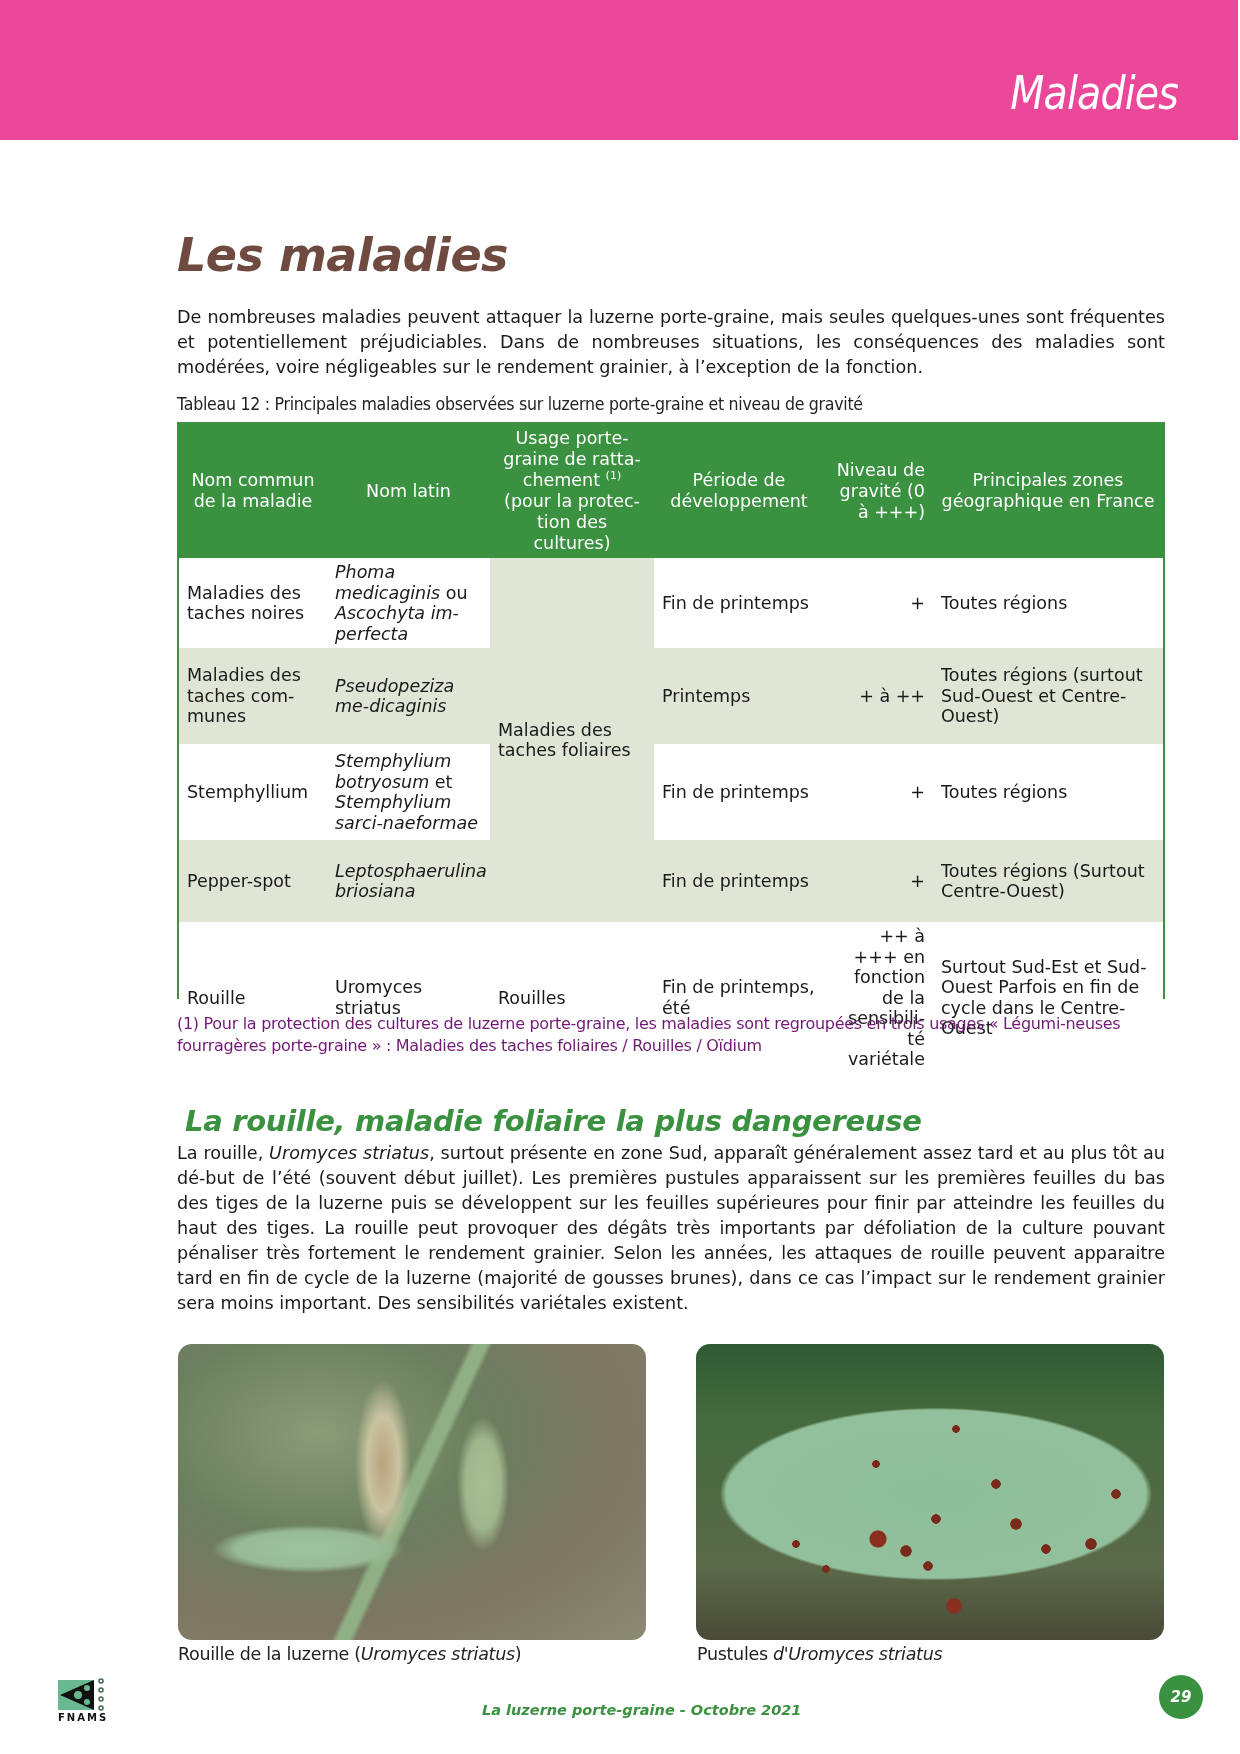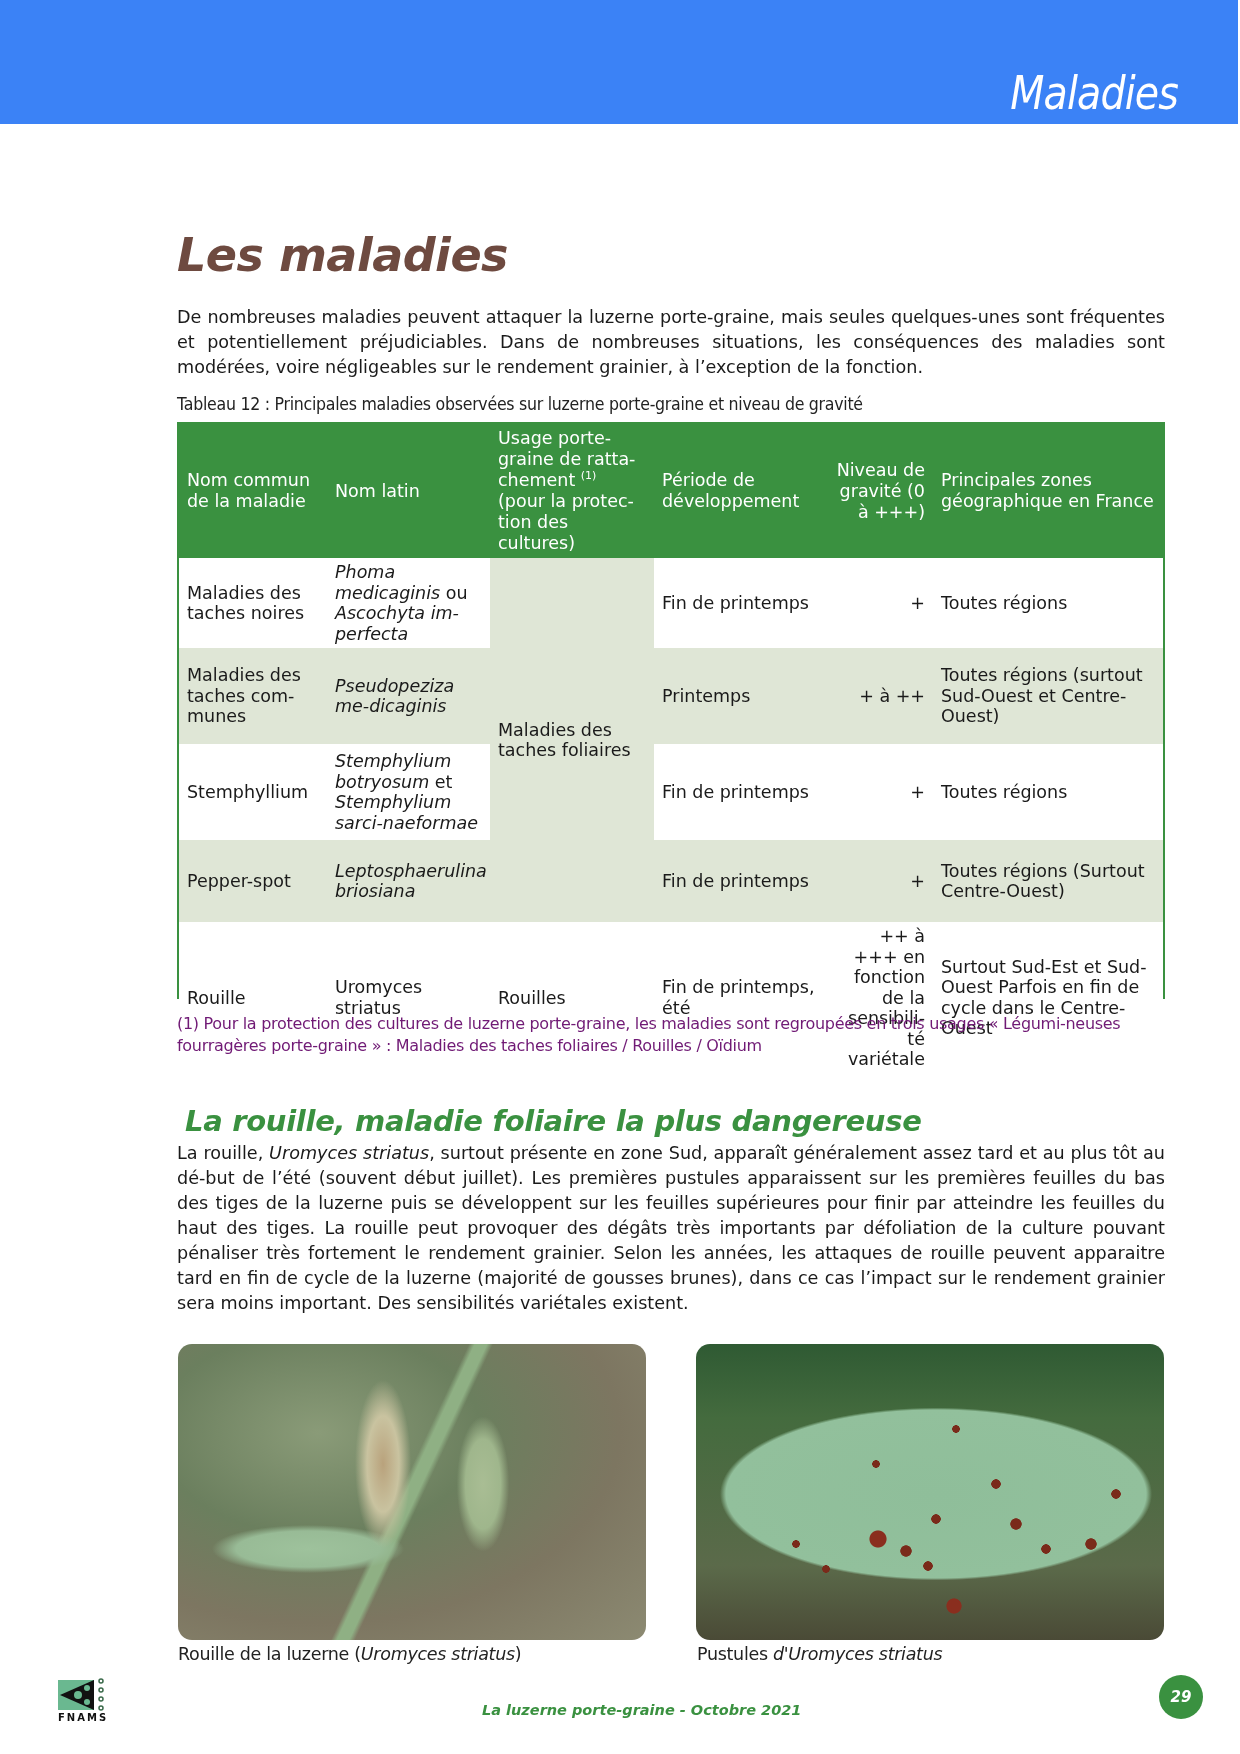--- a/index.html
+++ b/index.html
@@ -9,8 +9,8 @@
     overflow: hidden;
   }
   .top-band {
-    position: absolute; left: 0; top: 0; width: 1238px; height: 124px;
-    background: #3b82f6;
+    position: absolute; left: 0; top: 0; width: 1238px; height: 140px;
+    background: #ec4899;
   }
   .section-tag {
     position: absolute; right: 60px; top: 66px;

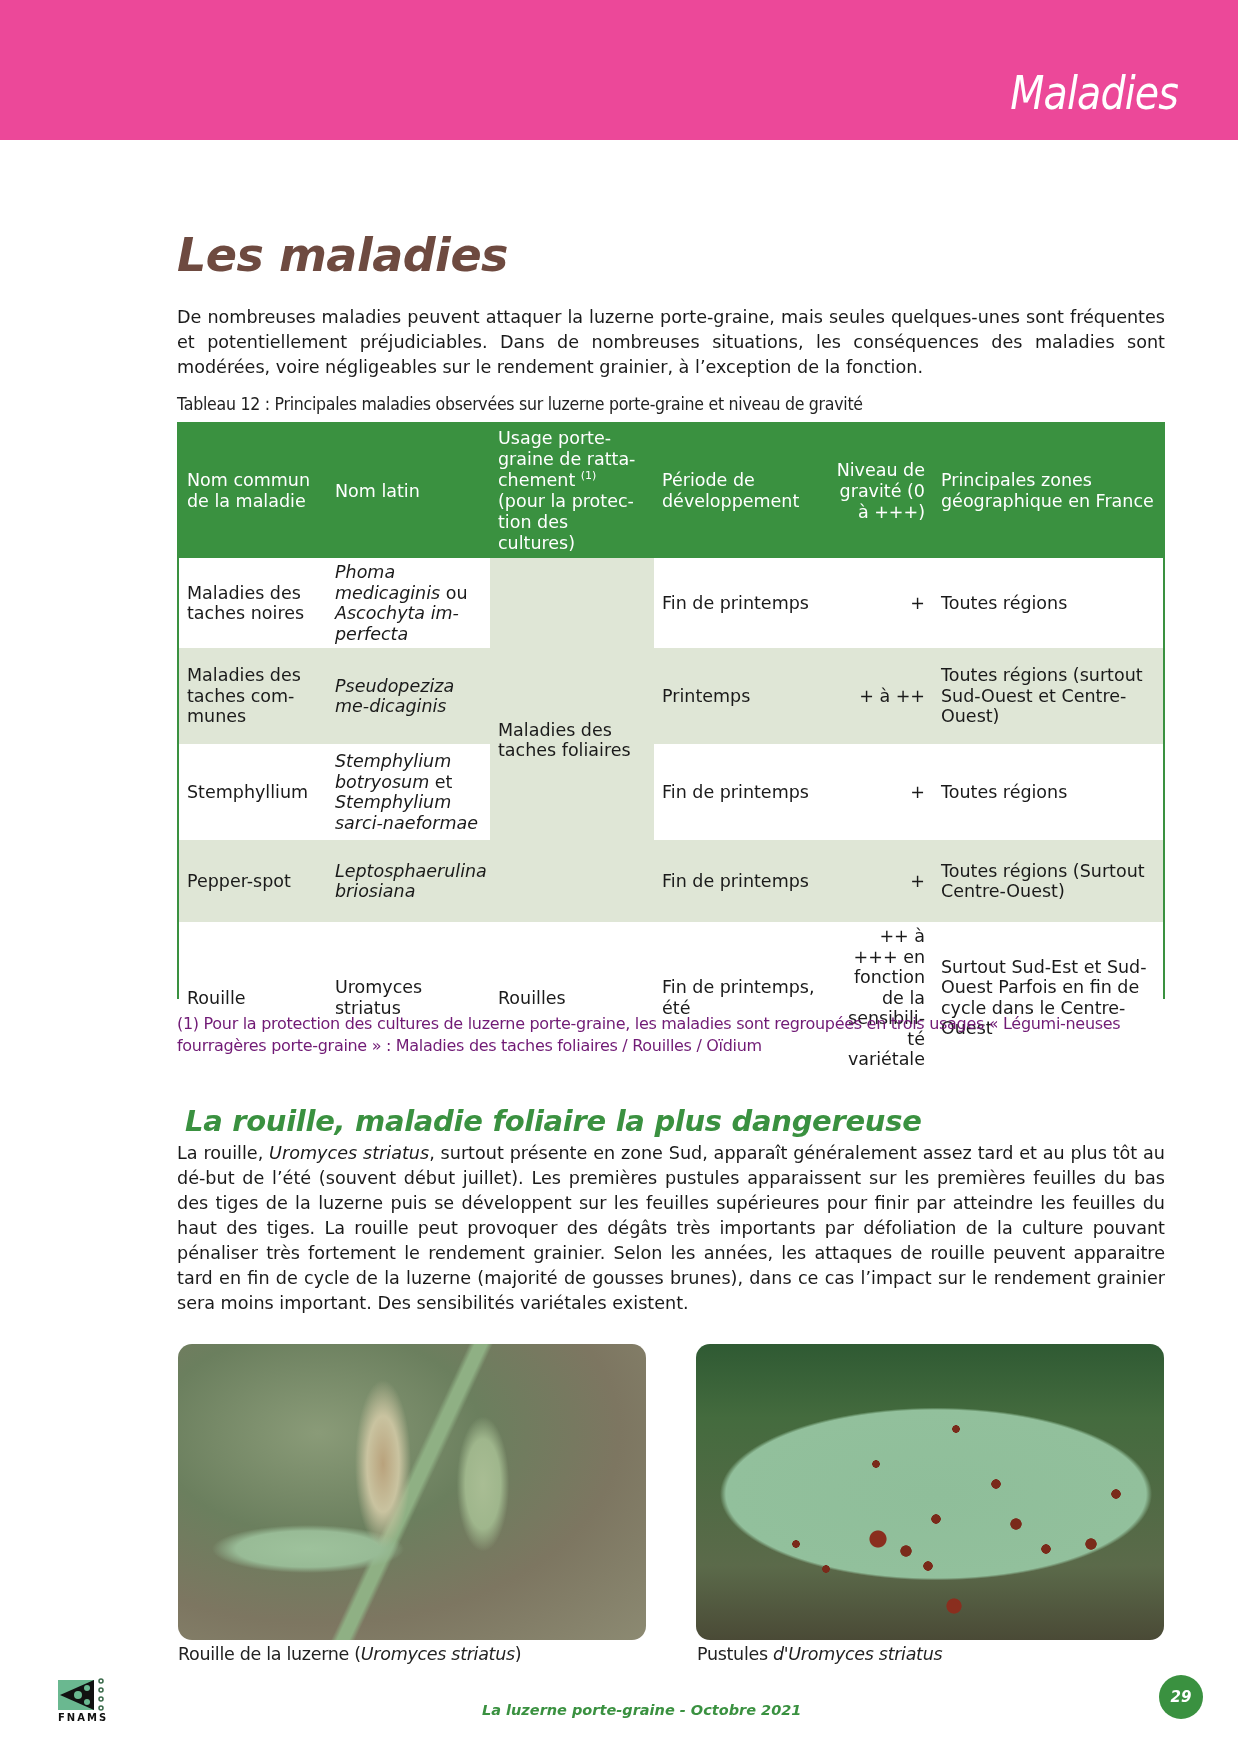--- a/index.html
+++ b/index.html
@@ -37,7 +37,7 @@
   table { border-collapse: collapse; width: 100%; height: 100%; table-layout: fixed; }
   th {
     background: #3a9140; color: #ffffff; font-weight: normal; font-size: 17.5px;
-    line-height: 21px; text-align: left; padding: 4px 8px; vertical-align: middle;
+    line-height: 21px; text-align: center; padding: 4px 8px; vertical-align: middle;
     height: 109px;
   }
   td {

